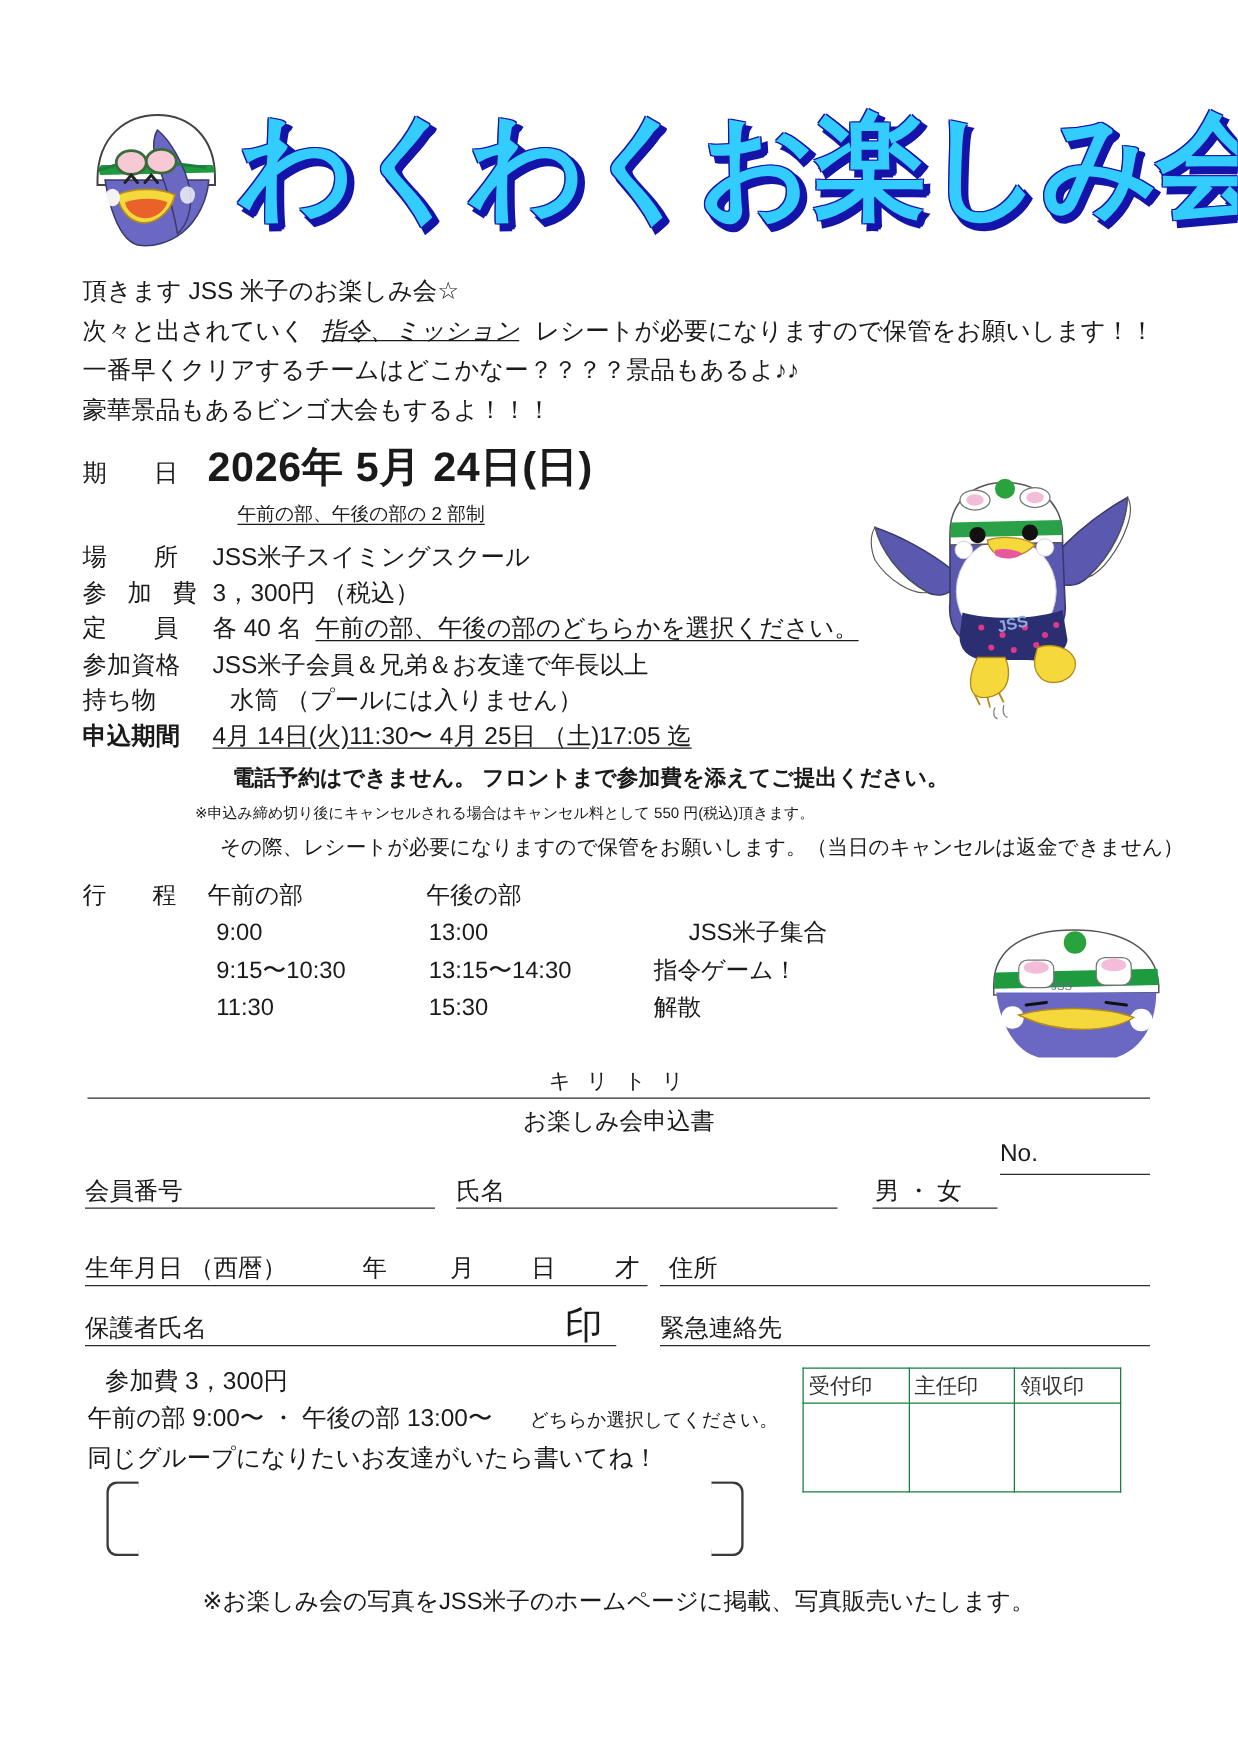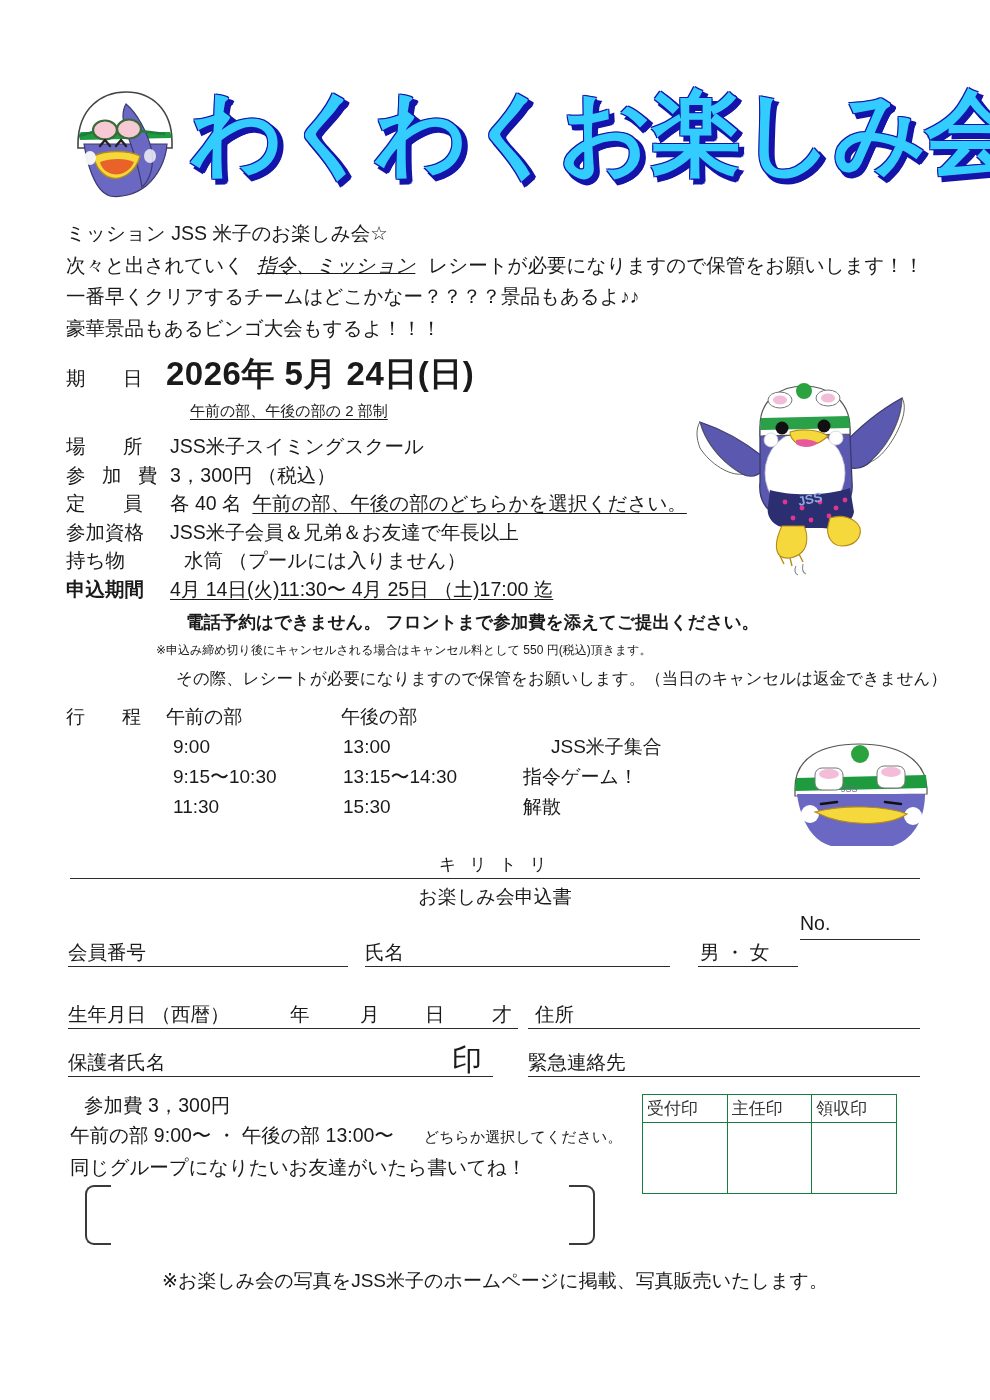--- a/index.html
+++ b/index.html
@@ -248,7 +248,7 @@
   </div>
 
   <div class="intro">
-    <div class="line">ミッション JSS 米子のお楽しみ会☆</div>
+    <div class="line">頂きます JSS 米子のお楽しみ会☆</div>
     <div class="line"><span>次々と出されていく</span>&nbsp; <span class="em-mission">指令、ミッション</span>&nbsp; <span>レシートが必要になりますので保管をお願いします！！</span></div>
     <div class="line">一番早くクリアするチームはどこかなー？？？？景品もあるよ♪♪</div>
     <div class="line">豪華景品もあるビンゴ大会もするよ！！！</div>

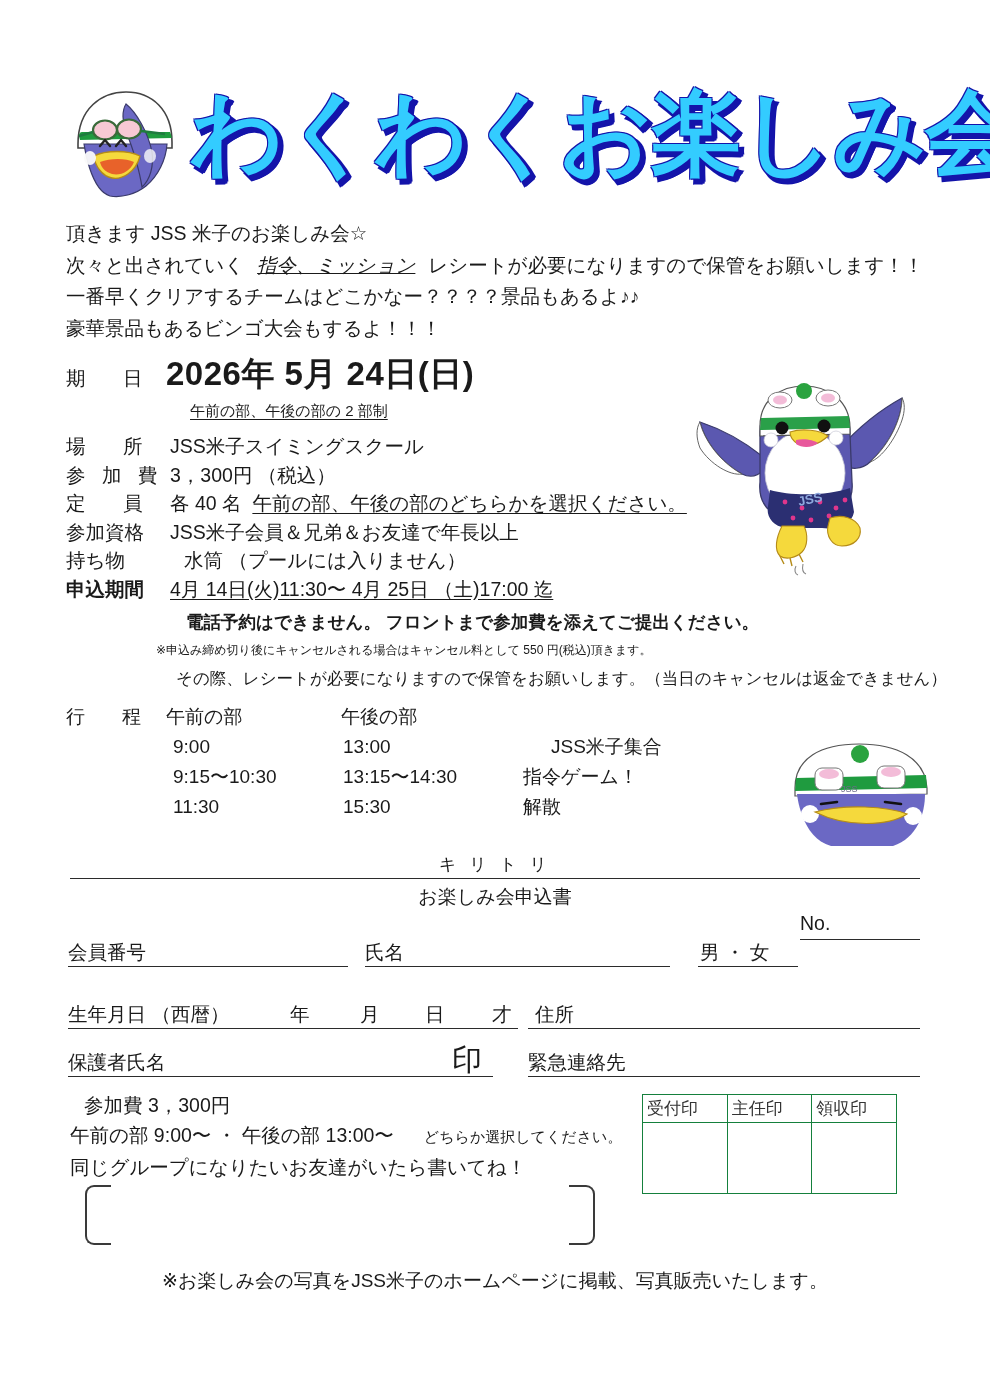--- a/index.html
+++ b/index.html
@@ -276,7 +276,7 @@
       <span class="dlabel">持ち物</span><span class="dval" style="padding-left:18px">水筒 （プールには入りません）</span>
     </div>
     <div class="drow b">
-      <span class="dlabel bold">申込期間</span><span class="dval u" style="font-weight:400;padding-left:4px">4月 14日(火)11:30〜 4月 25日 （土)17:00 迄</span>
+      <span class="dlabel bold">申込期間</span><span class="dval u" style="font-weight:400;padding-left:4px">4月 14日(火)11:30〜 4月 25日 （土)17:05 迄</span>
     </div>
   </div>
 

